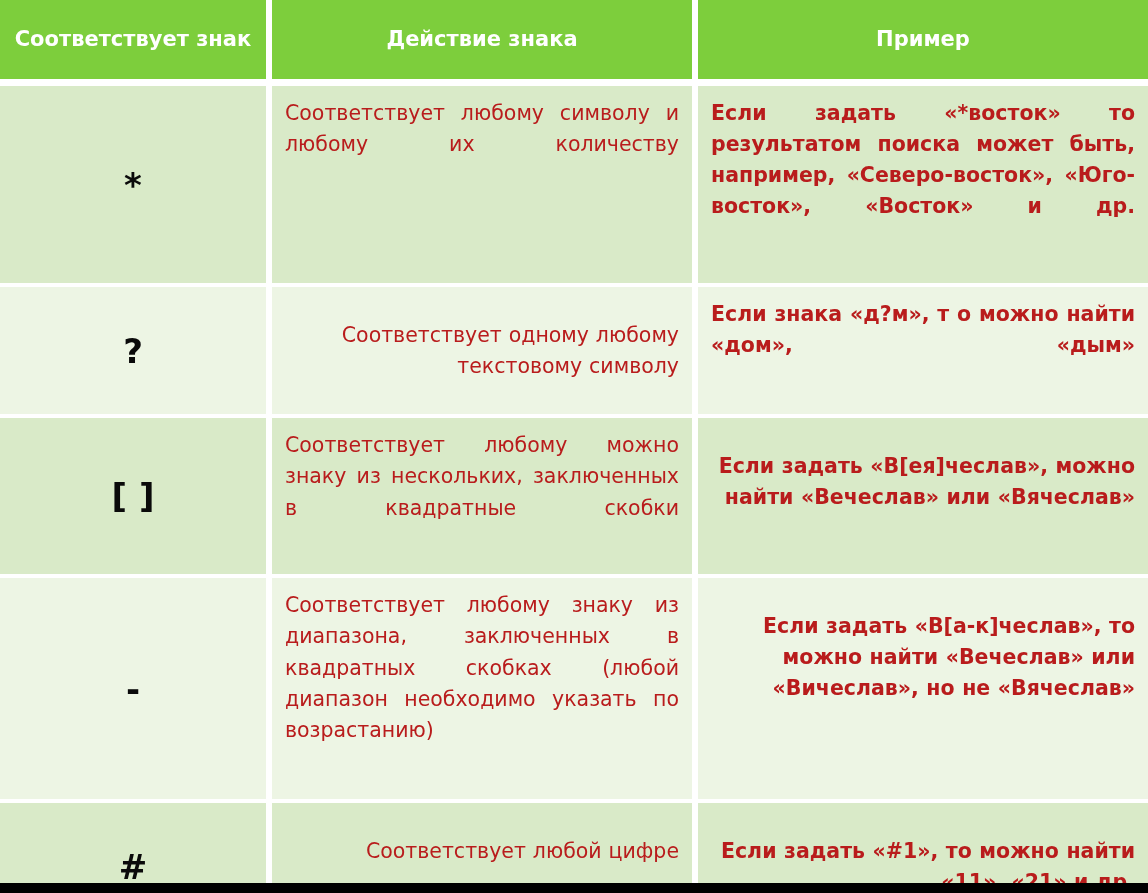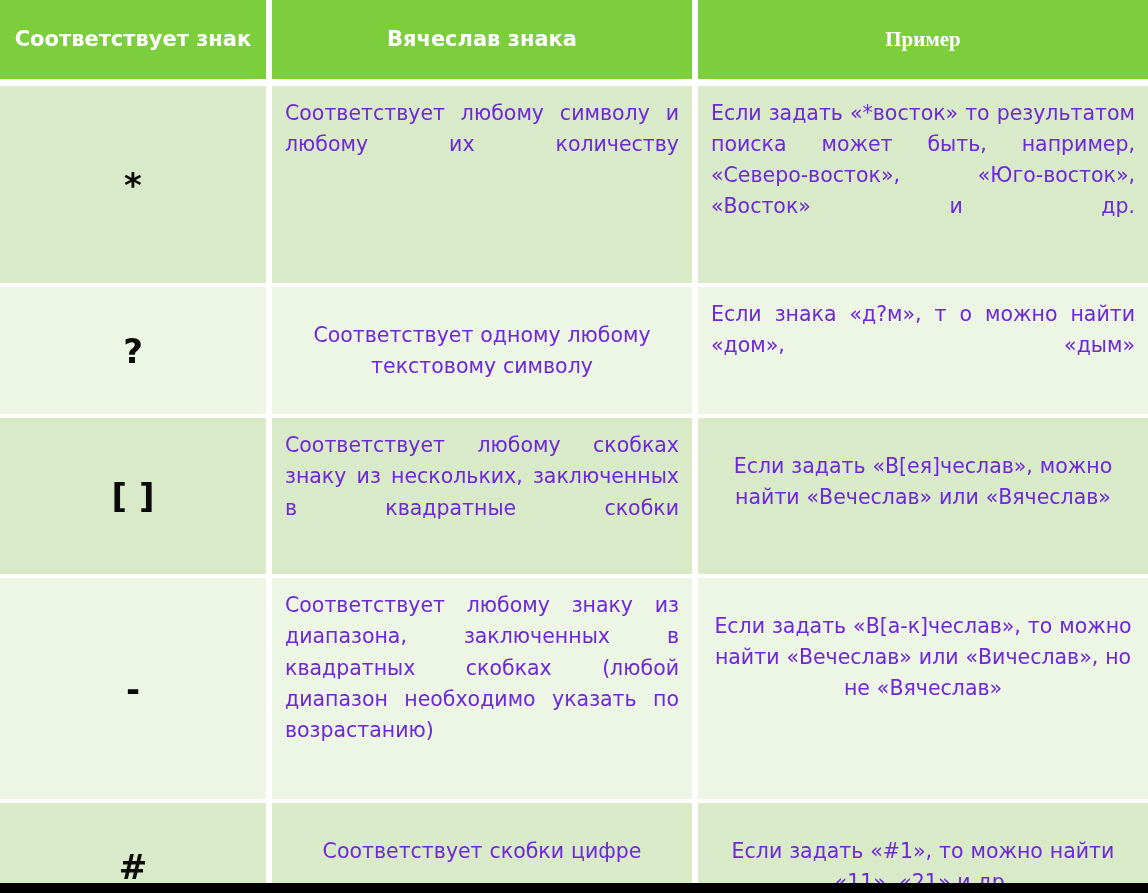--- a/index.html
+++ b/index.html
@@ -132,7 +132,7 @@
   <thead>
     <tr>
       <th class="hdr-cell">Соответствует знак</th>
-      <th class="hdr-cell">Вячеслав знака</th>
+      <th class="hdr-cell">Действие знака</th>
       <th class="hdr-cell last">Пример</th>
     </tr>
   </thead>

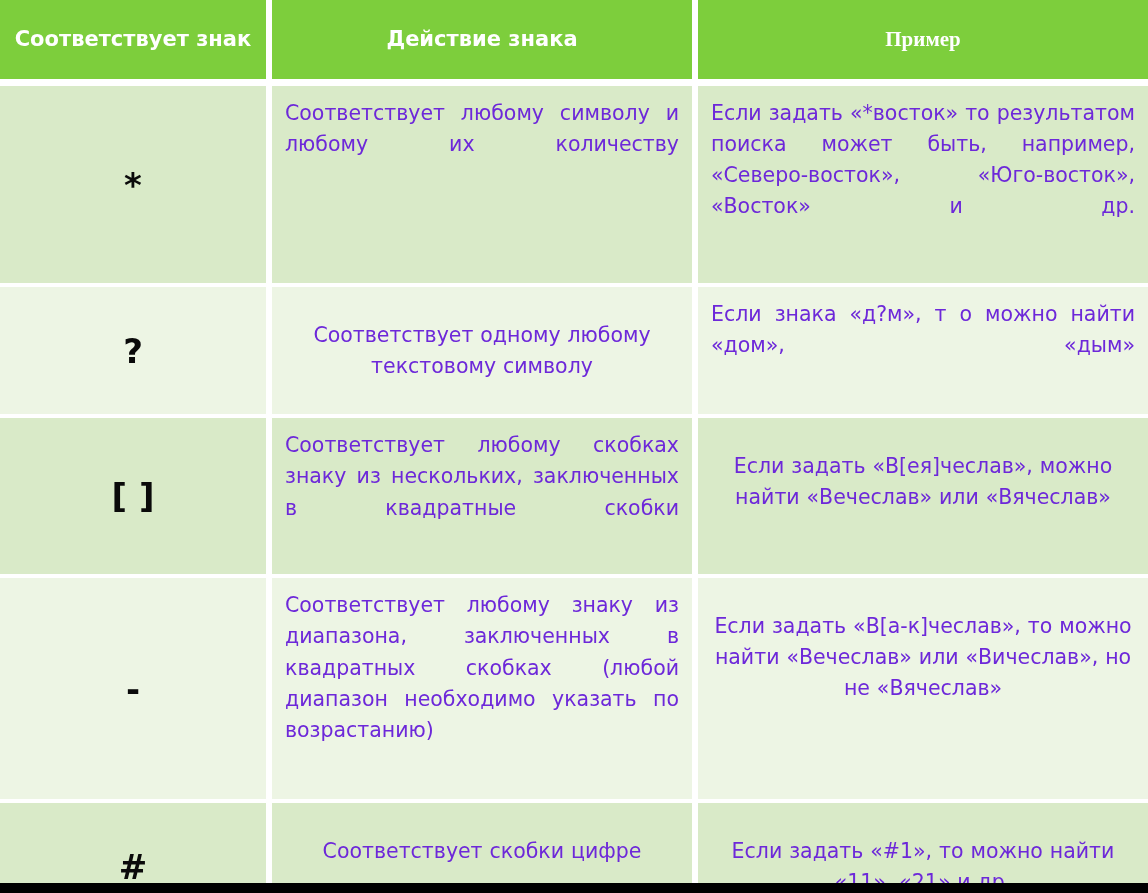--- a/index.html
+++ b/index.html
@@ -40,7 +40,7 @@
     box-sizing: border-box;
     border-right: 6px solid #ffffff;
   }
-  .hdr-cell.last { border-right: none; font-family: Liberation Serif, serif; }
+  .hdr-cell.last { border-right: none; }
 
   
   .gap-row td {

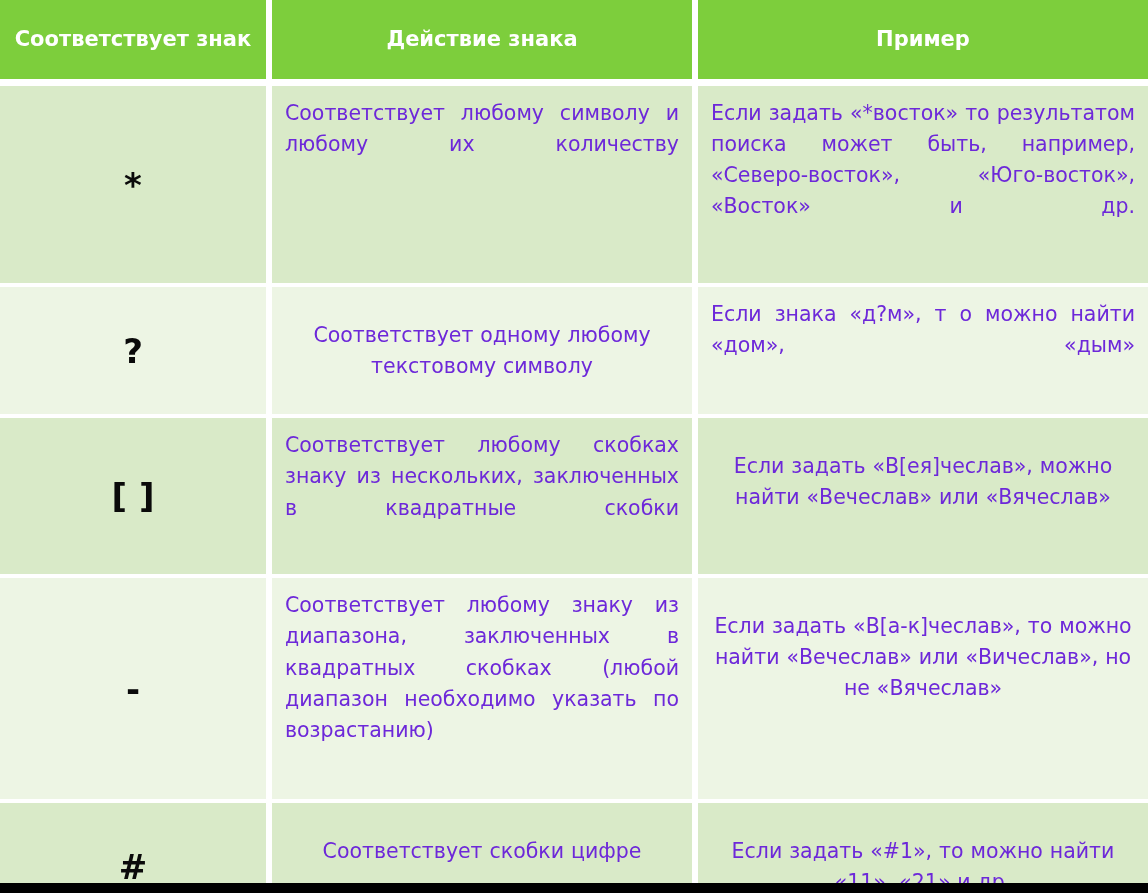--- a/index.html
+++ b/index.html
@@ -59,7 +59,7 @@
     vertical-align: top;
     font-size: 20.5px;
     line-height: 1.52;
-    color: #6d28d9;
+    color: #b91c1c;
     text-align: justify;
     text-justify: inter-word;
     border-right: 6px solid #ffffff;

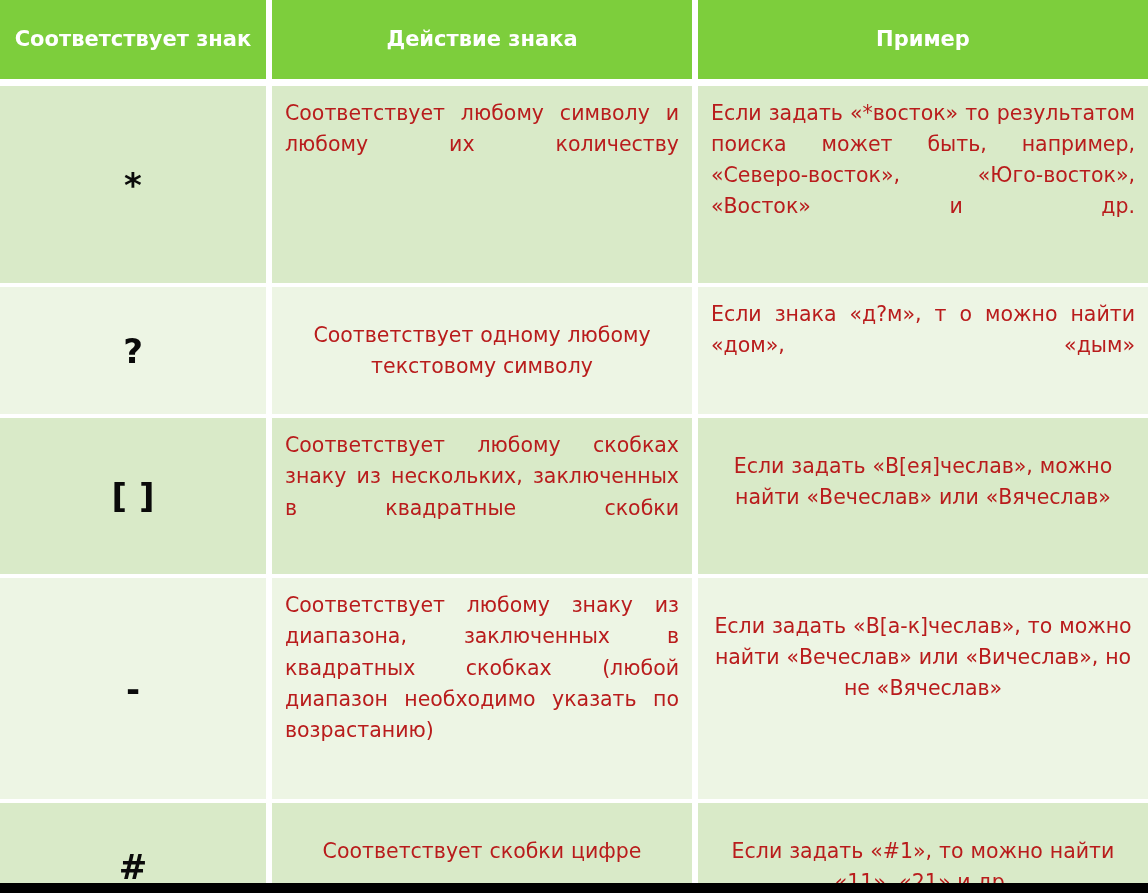--- a/index.html
+++ b/index.html
@@ -66,7 +66,7 @@
     box-sizing: border-box;
     word-spacing: 0.02em;
   }
-  .body-cell.last { border-right: none; }
+  .body-cell.last { border-right: none; font-weight: bold; }
 
   
   .sign-cell {

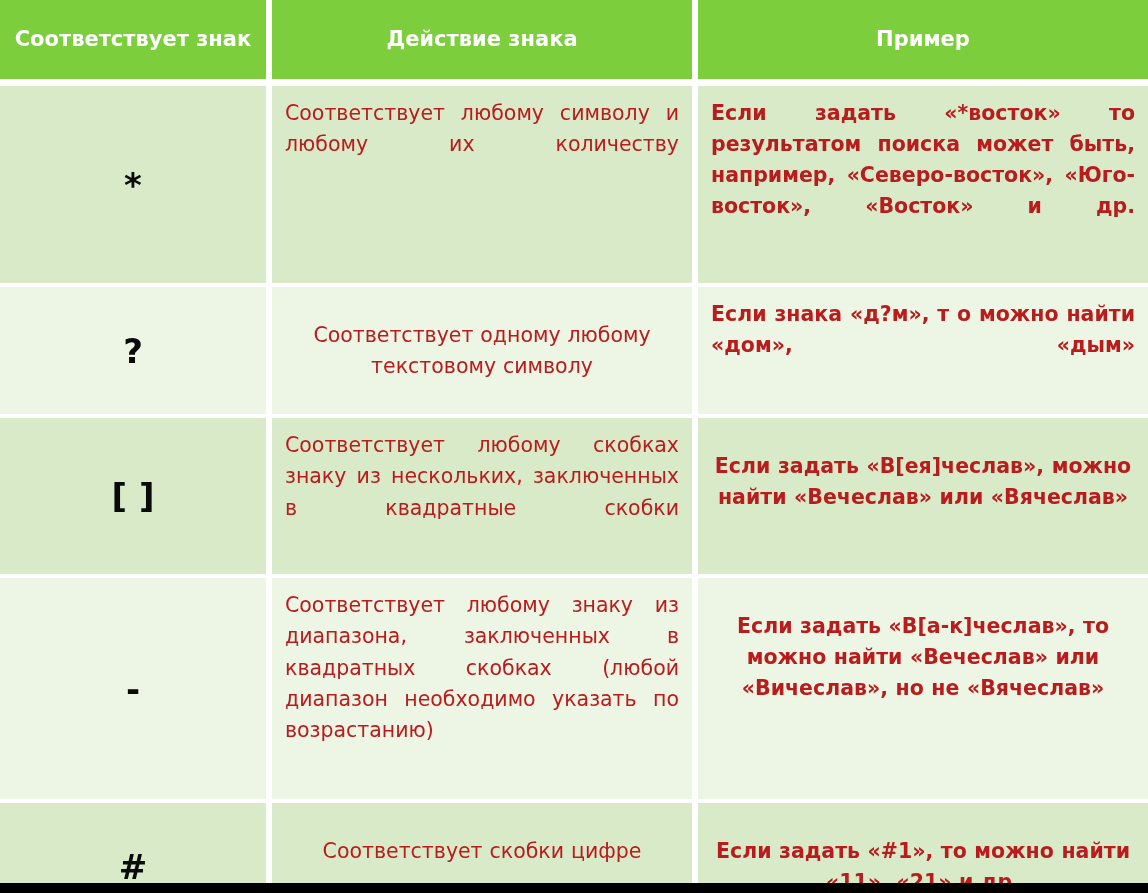--- a/index.html
+++ b/index.html
@@ -106,7 +106,7 @@
     display: inline-block;
     width: 100%;
   }
-  .nojust p { text-align: center; }
+  .nojust p { text-align: right; }
   .nojust p:after { content: none; }
 
   

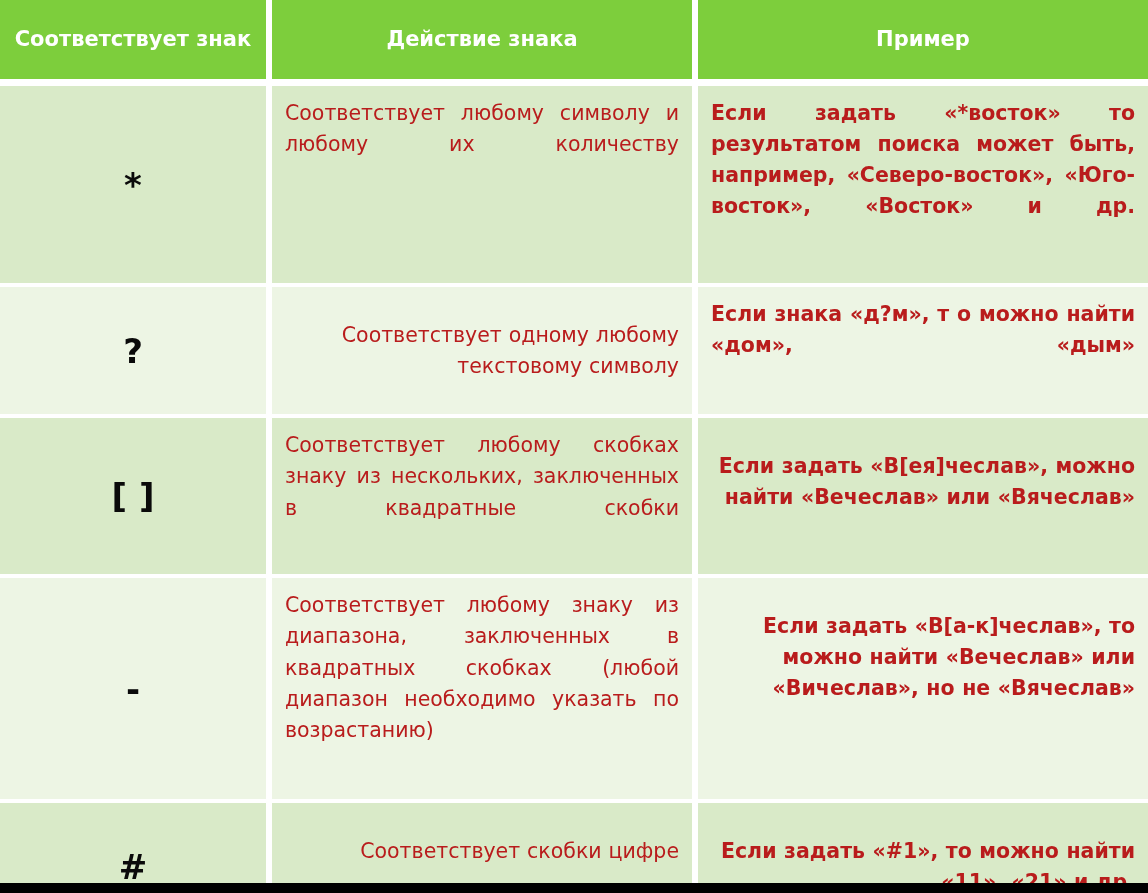--- a/index.html
+++ b/index.html
@@ -178,7 +178,7 @@
     <tr class="row-dark r3">
       <td class="sign-cell">[ ]</td>
       <td class="body-cell just">
-        <p>Соответствует любому скобках знаку из нескольких, заключенных в квадратные скобки</p>
+        <p>Соответствует любому можно знаку из нескольких, заключенных в квадратные скобки</p>
       </td>
       <td class="body-cell nojust last">
         <p>Если задать «В[ея]чеслав», можно найти «Вечеслав» или «Вячеслав»</p>

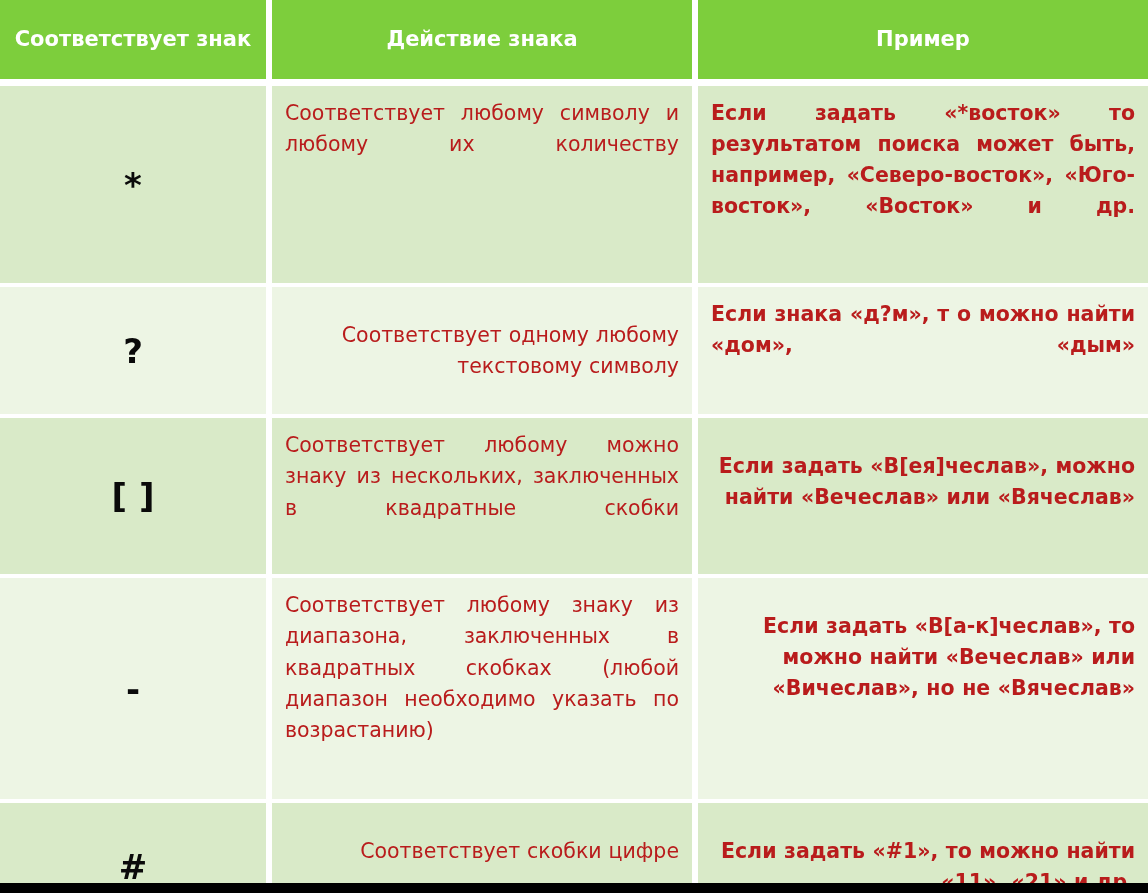--- a/index.html
+++ b/index.html
@@ -208,7 +208,7 @@
     <tr class="row-dark r5">
       <td class="sign-cell">#</td>
       <td class="body-cell nojust">
-        <p>Соответствует скобки цифре</p>
+        <p>Соответствует любой цифре</p>
       </td>
       <td class="body-cell nojust last">
         <p>Если задать «#1», то можно найти «11», «21» и др.</p>

